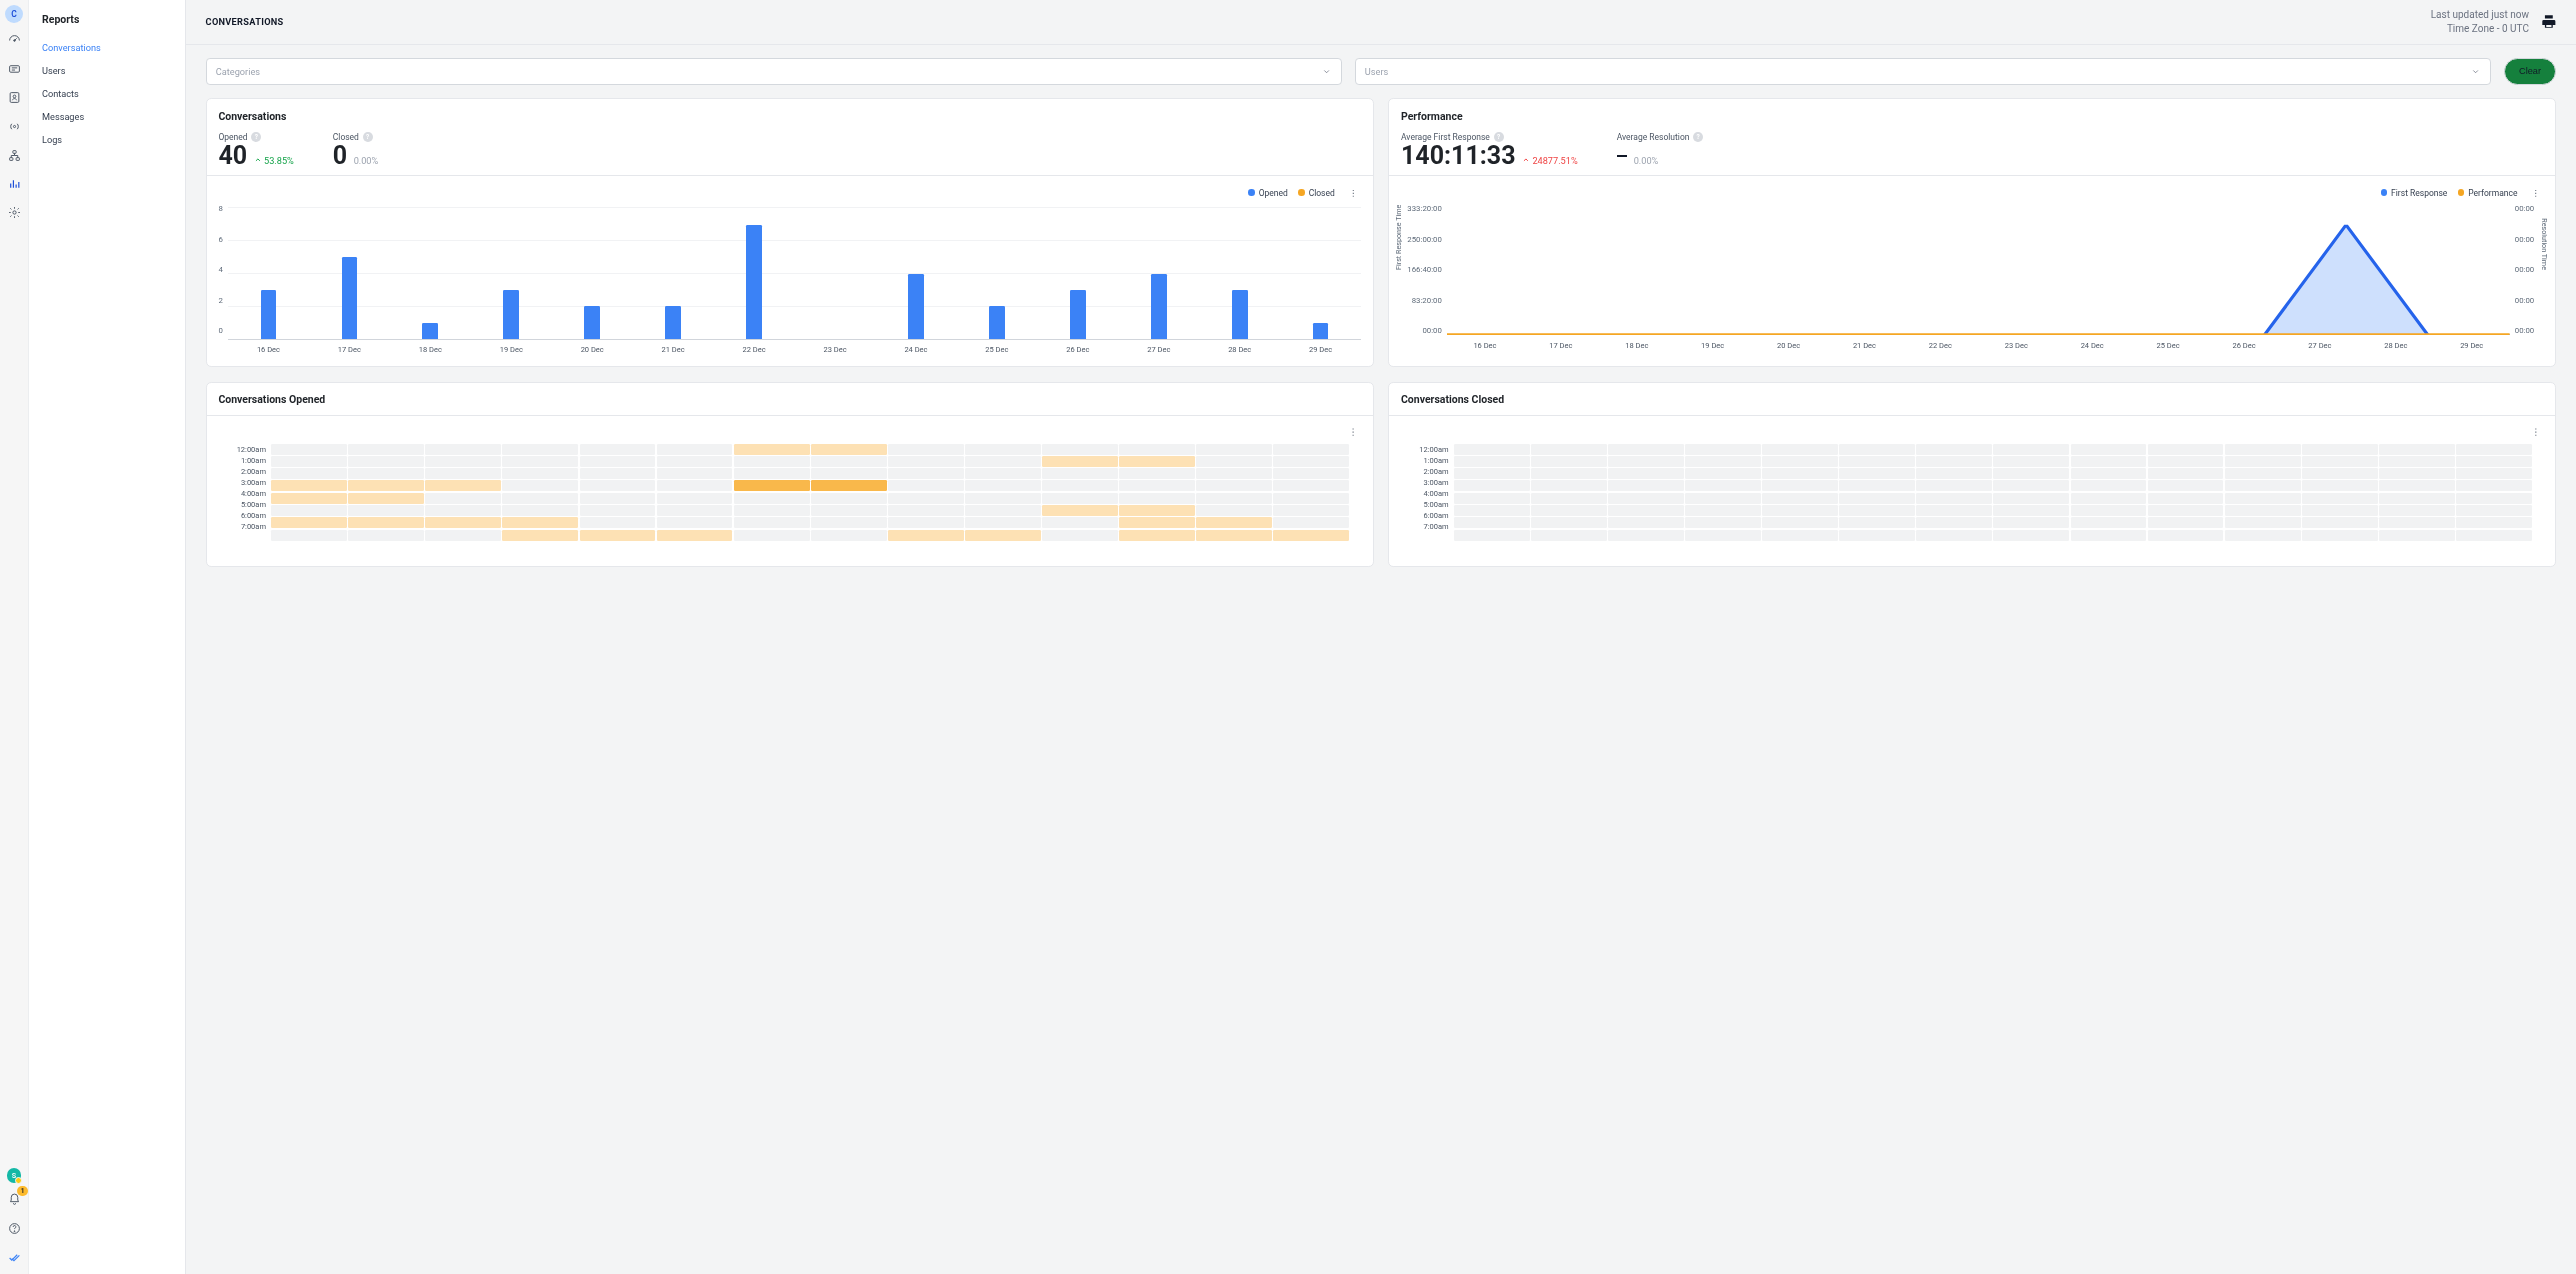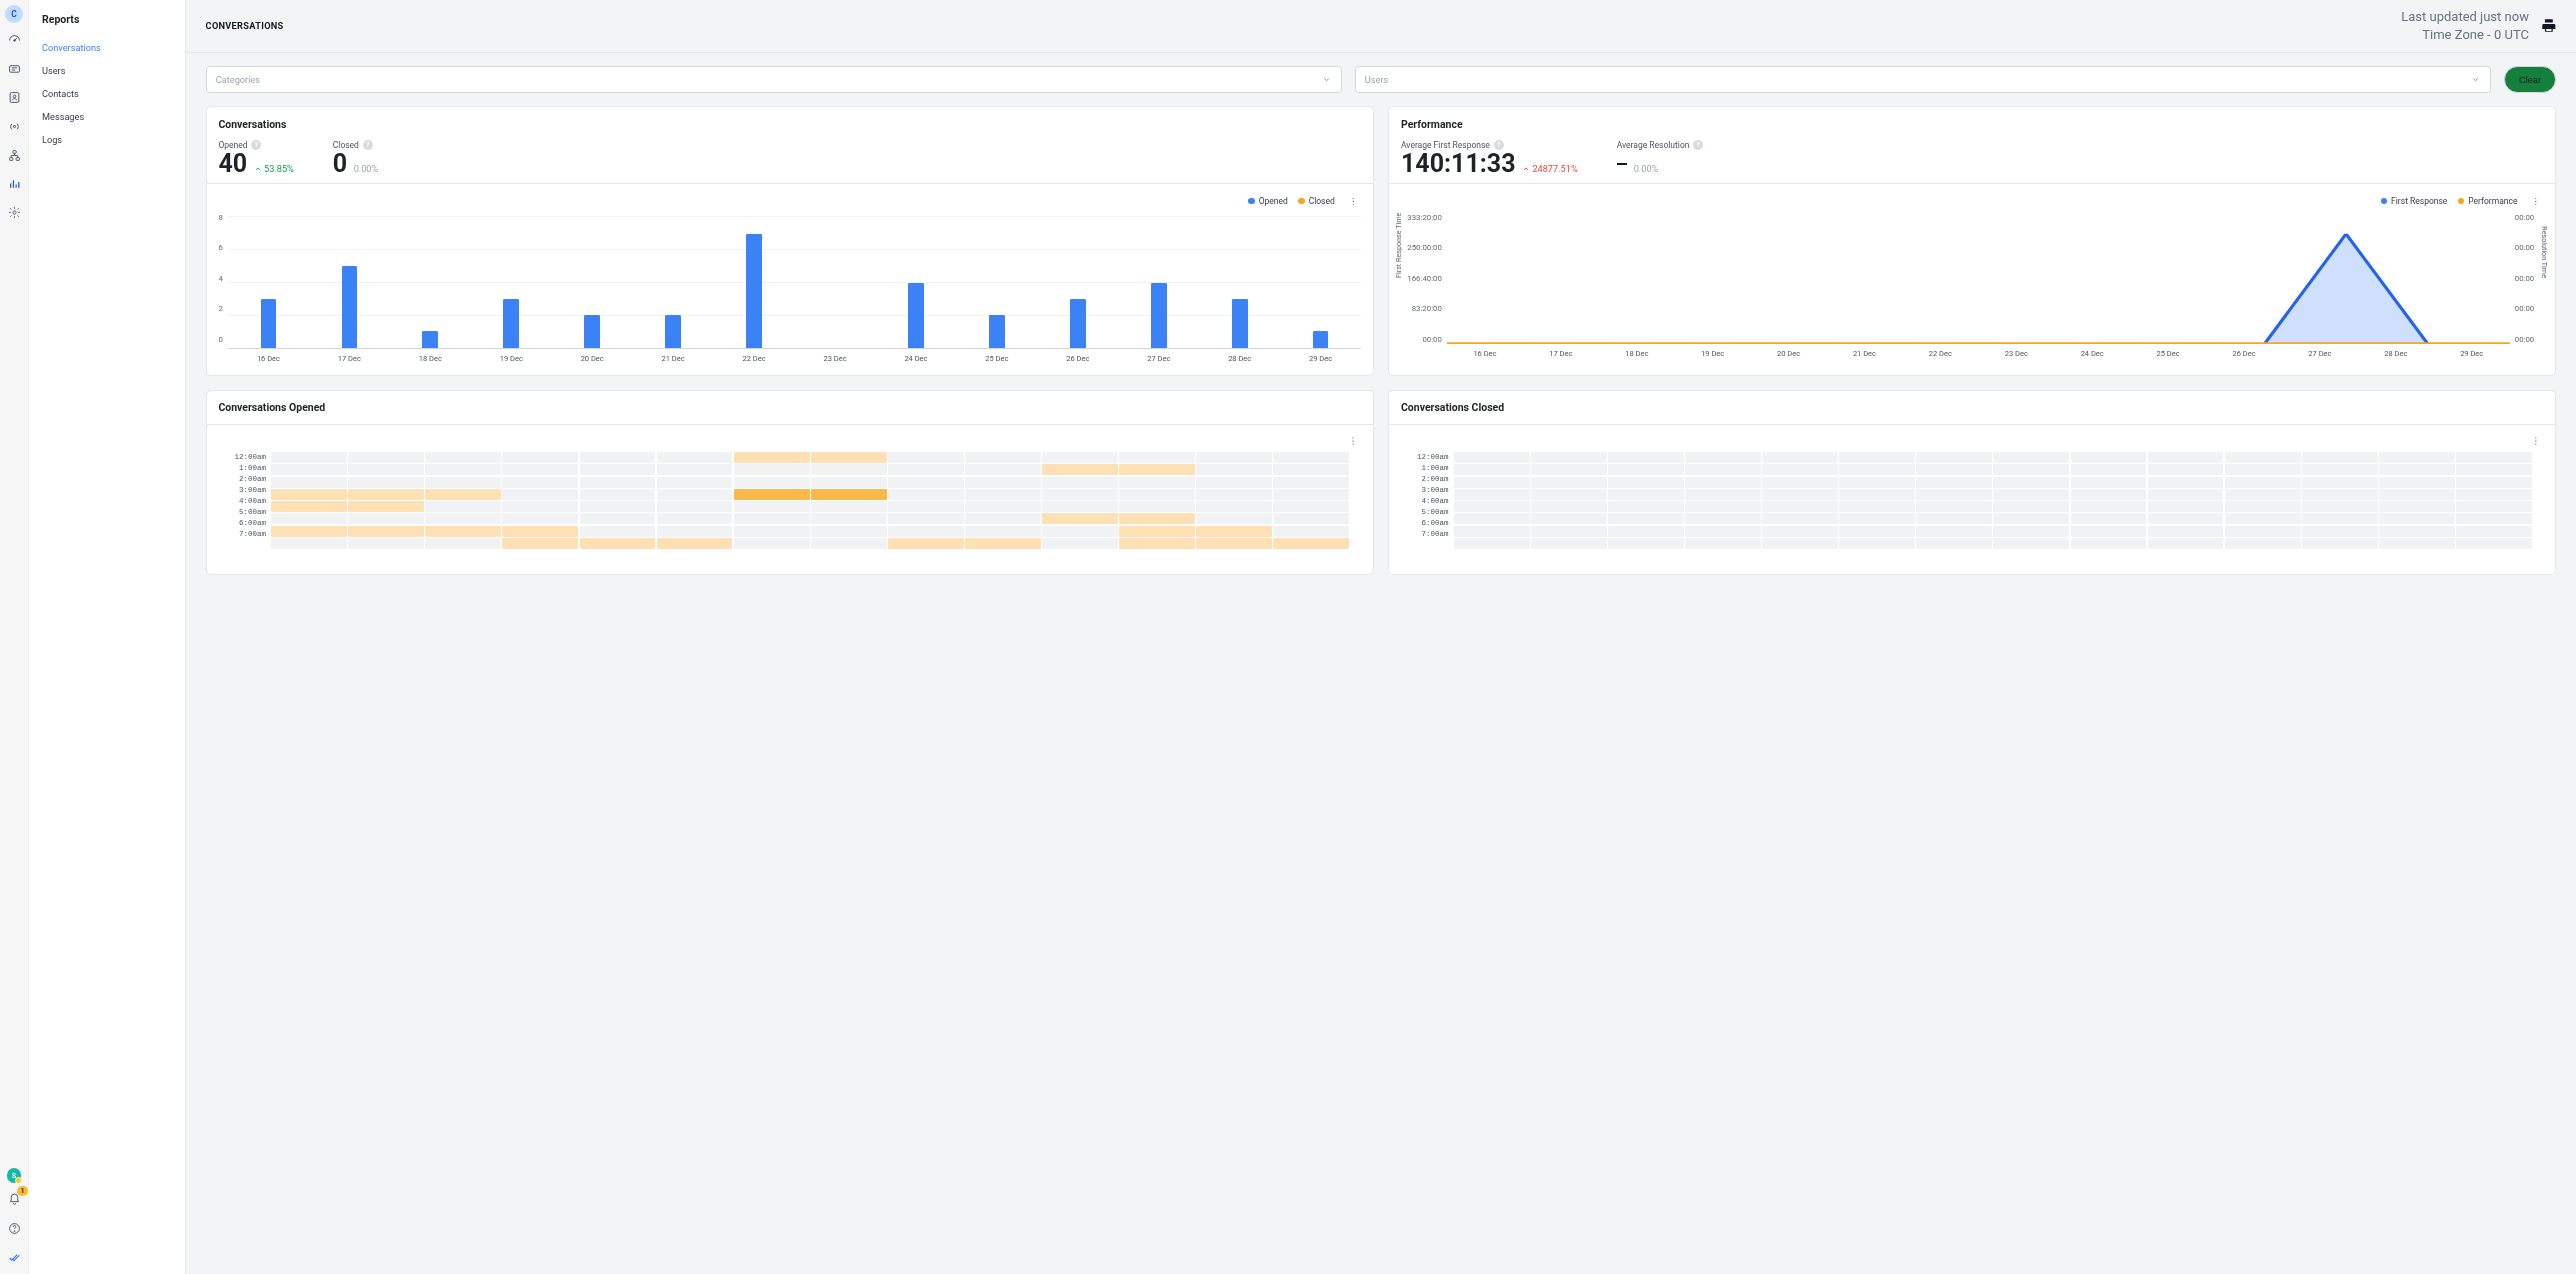--- a/index.html
+++ b/index.html
@@ -51,7 +51,7 @@
   .topbar{display:flex;align-items:center;justify-content:space-between;padding:7.8px 19.6px;border-bottom:0.7px solid var(--border);}
   .topbar .title{font-size:9.2px;font-weight:700;letter-spacing:0.3px;color:#111827;}
   .topbar .meta{display:flex;align-items:center;gap:11.8px;}
-  .topbar .meta .text{text-align:right;color:#6b7280;font-size:13px;line-height:1.4;}
+  .topbar .meta .text{text-align:right;color:#6b7280;font-size:10px;line-height:1.4;}
   .topbar .print-icon{width:15.7px;height:15.7px;cursor:pointer;color:#111827;}
 
   .filters{display:flex;gap:13px;padding:13px 19.6px;align-items:center;}

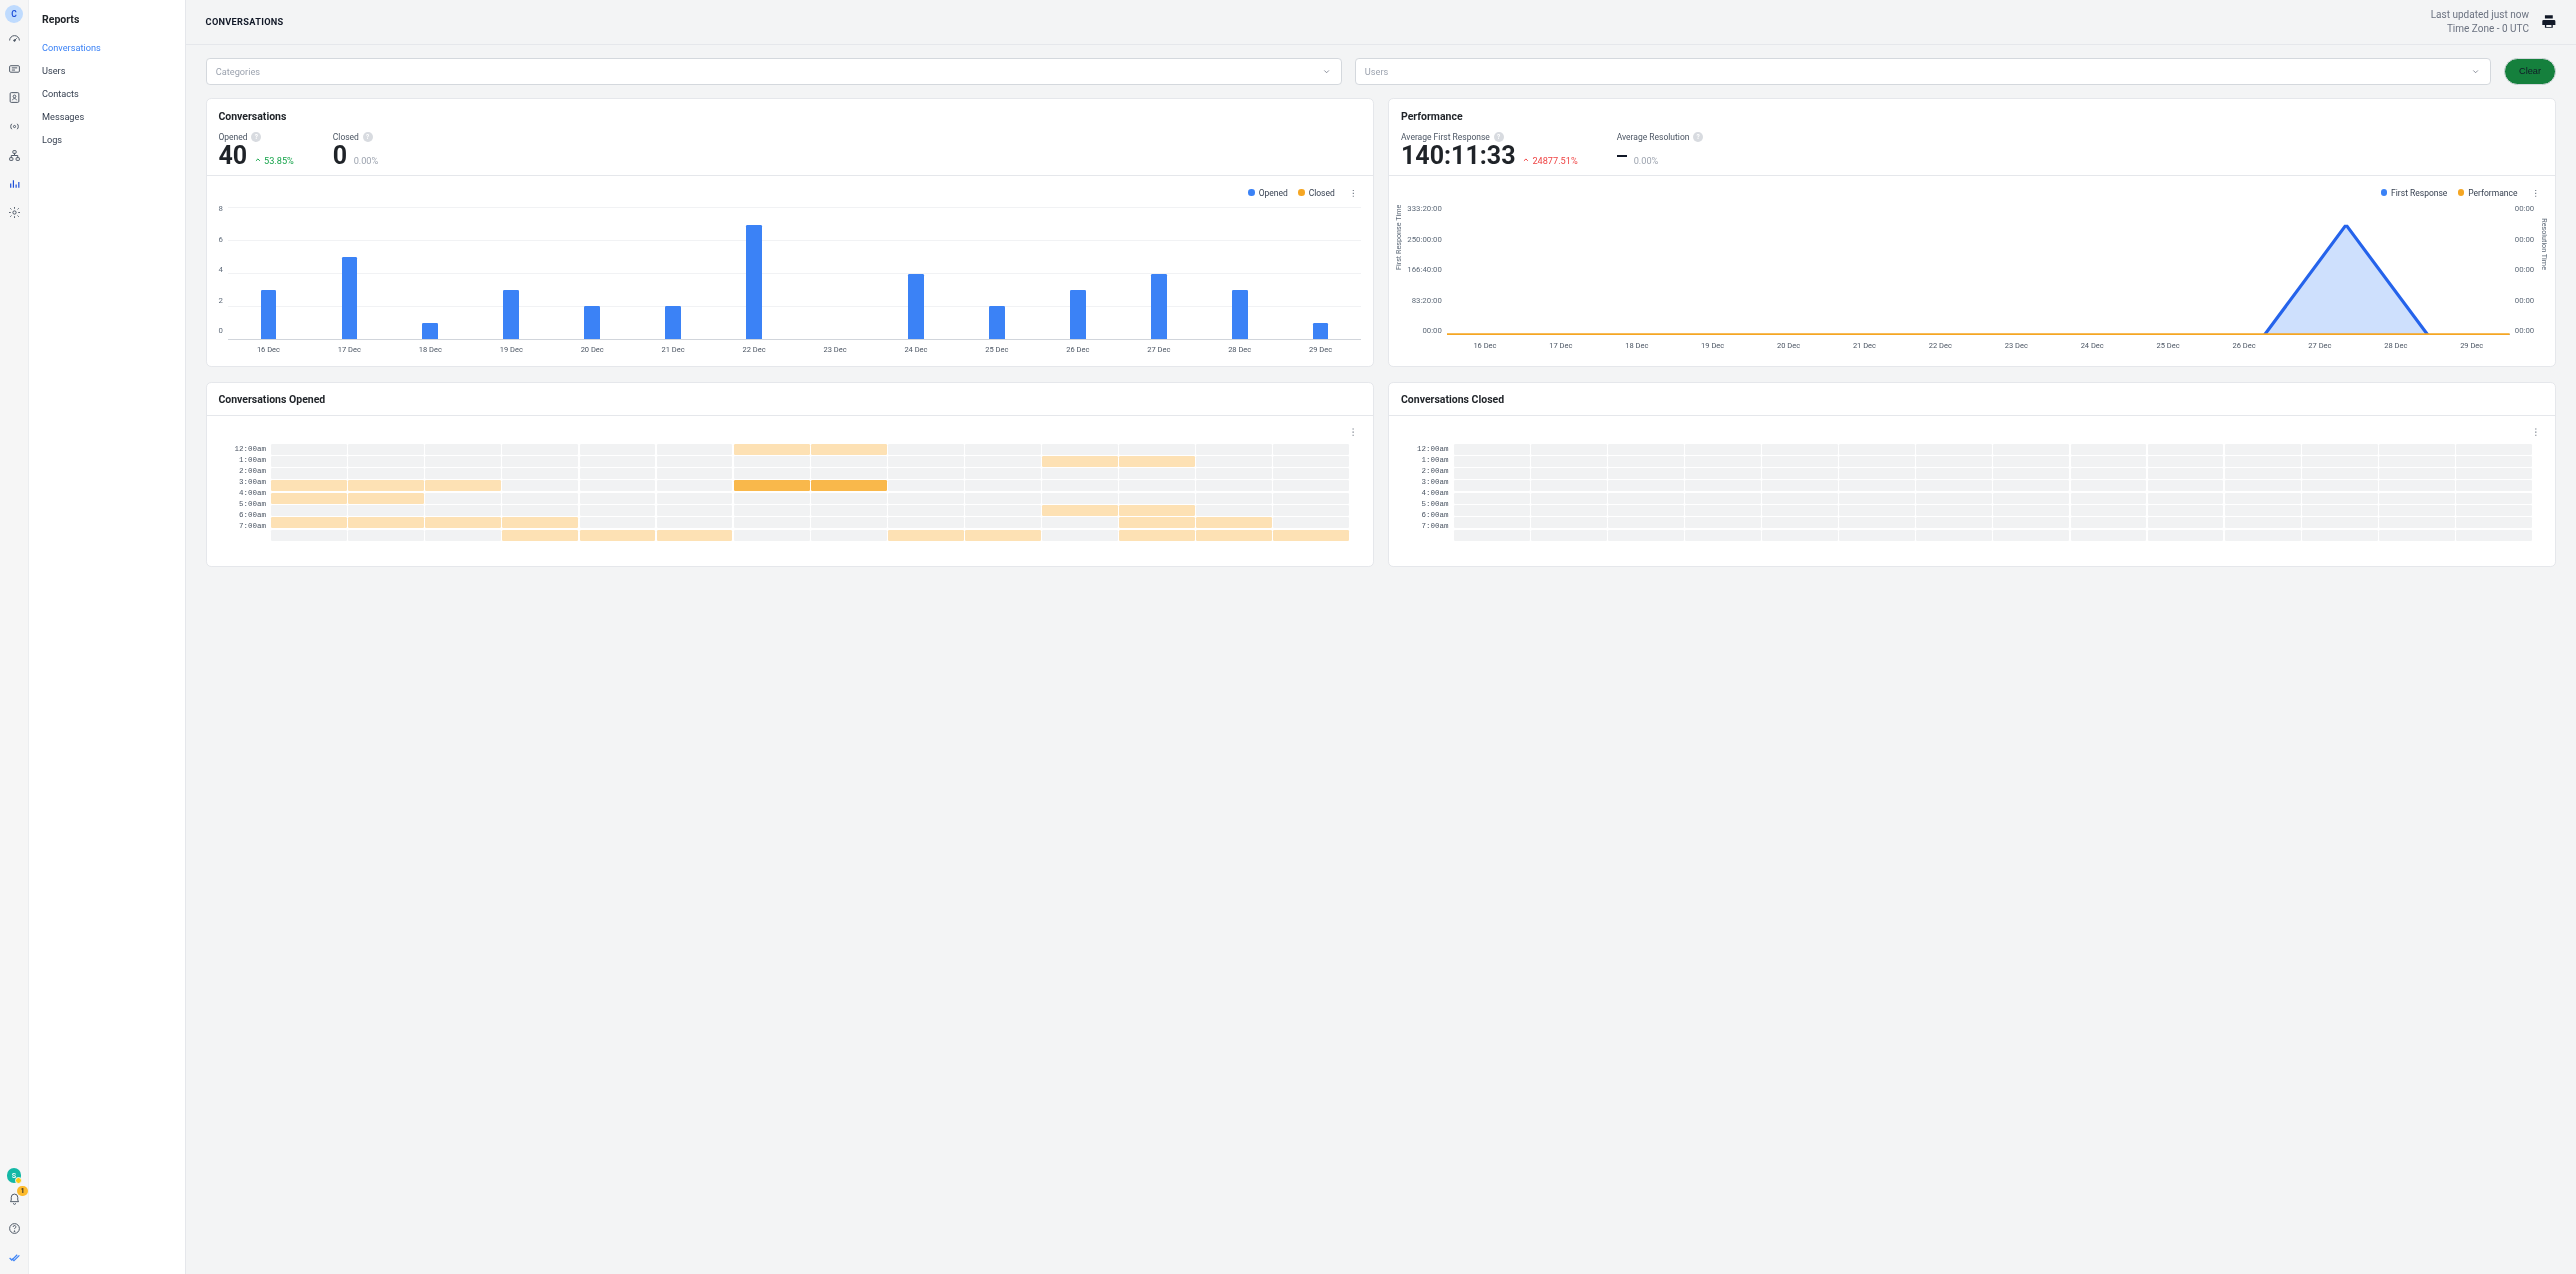--- a/index.html
+++ b/index.html
@@ -106,7 +106,7 @@
   .linechart .x-axis{margin-top:5.2px;}
 
   
-  .heatmap{display:grid;grid-template-columns:41px 1fr;padding:2.6px 11.8px 11.8px;gap:0;font-family:Liberation Mono, monospace;}
+  .heatmap{display:grid;grid-template-columns:41px 1fr;padding:2.6px 11.8px 11.8px;gap:0;}
   .hm-head{display:flex;justify-content:flex-end;padding:3.9px 0 1.3px;}
   .hm-times{display:flex;flex-direction:column;}
   .hm-times div{height:11px;display:flex;align-items:center;justify-content:flex-end;padding-right:5.2px;font-size:7.5px;color:#4b5563;}

